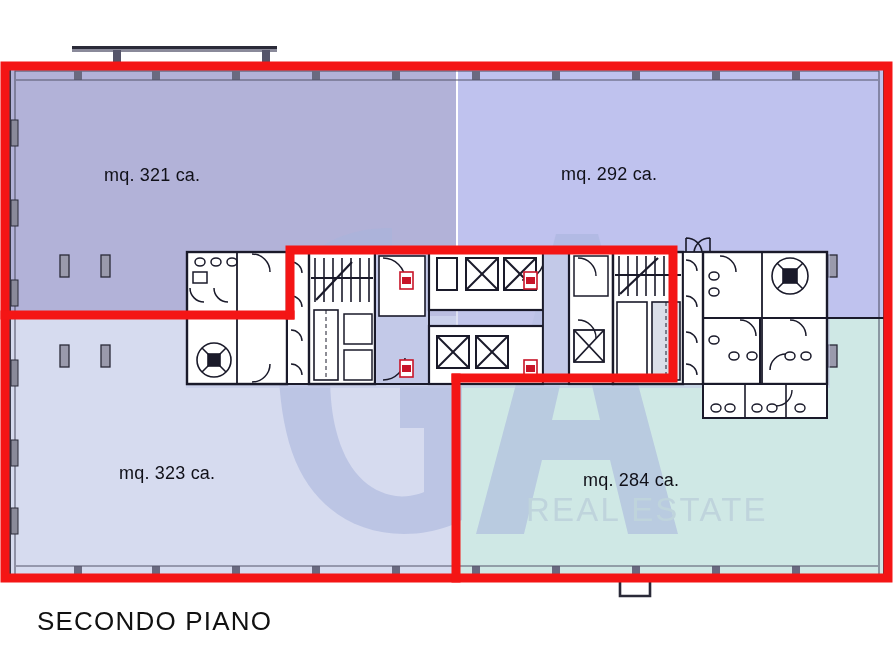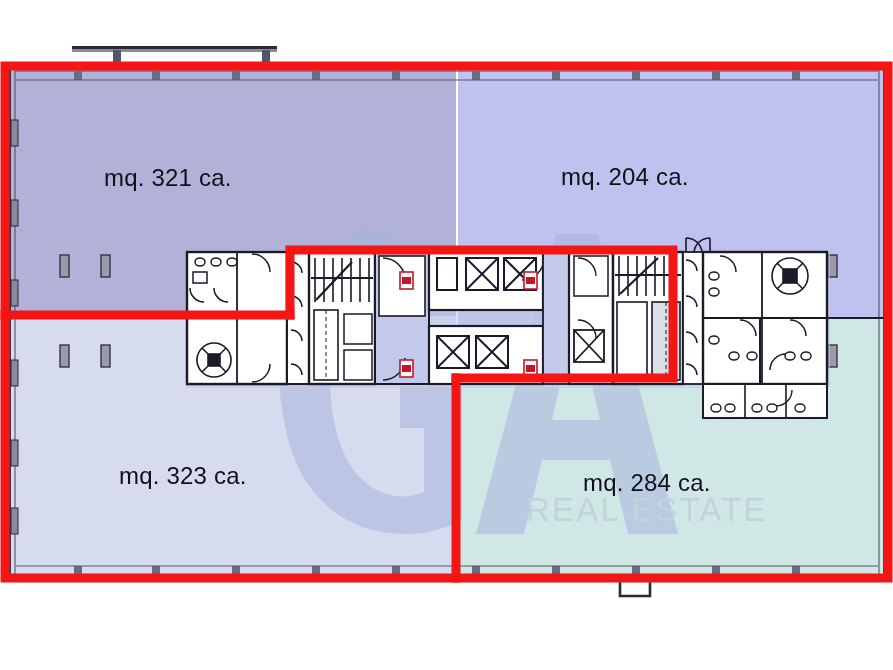--- a/index.html
+++ b/index.html
@@ -30,7 +30,7 @@
   .area-label {
     position: absolute;
     font-family: "Liberation Sans", sans-serif;
-    font-size: 24px;
+    font-size: 18px;
     font-weight: 400;
     color: #101018;
     letter-spacing: 0.2px;

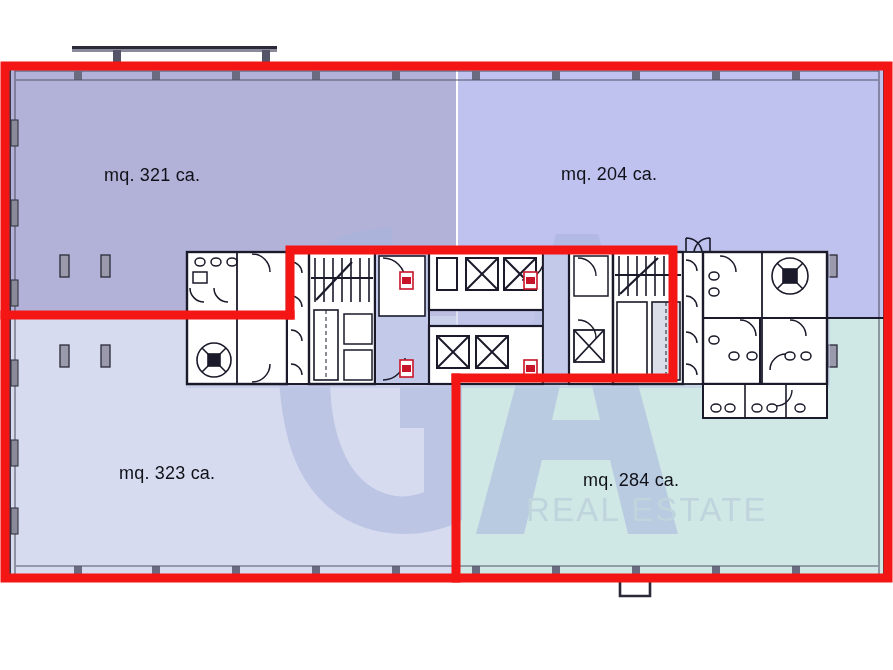--- a/index.html
+++ b/index.html
@@ -390,7 +390,7 @@
   </svg>
 
   <div class="area-label" id="label-321">mq. 321 ca.</div>
-  <div class="area-label" id="label-292">mq. 204 ca.</div>
+  <div class="area-label" id="label-292">mq. 292 ca.</div>
   <div class="area-label" id="label-323">mq. 323 ca.</div>
   <div class="area-label" id="label-284">mq. 284 ca.</div>
 

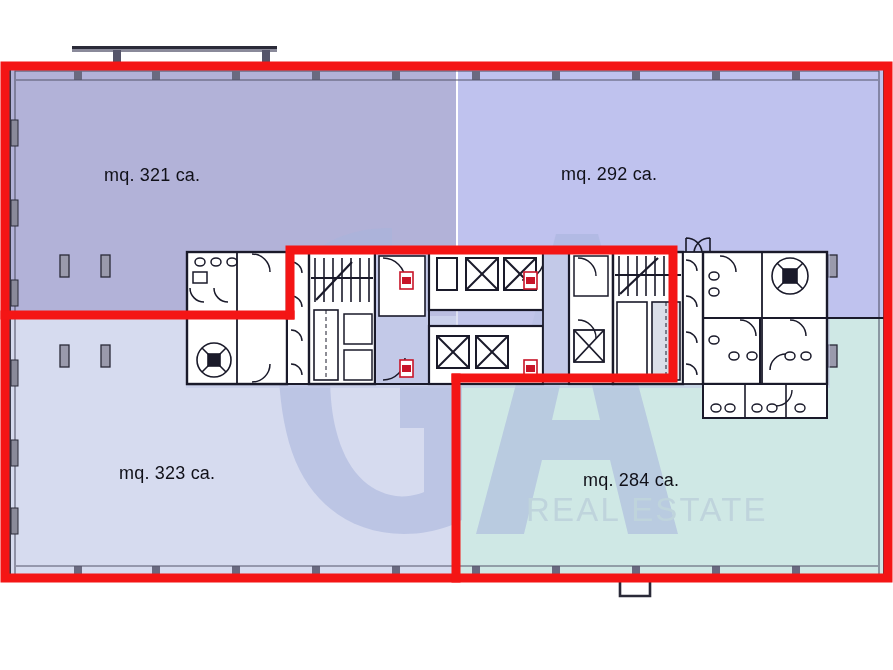--- a/index.html
+++ b/index.html
@@ -394,6 +394,7 @@
   <div class="area-label" id="label-323">mq. 323 ca.</div>
   <div class="area-label" id="label-284">mq. 284 ca.</div>
 
+  <div id="floor-caption">SECONDO PIANO</div>
 
 </div>
 

